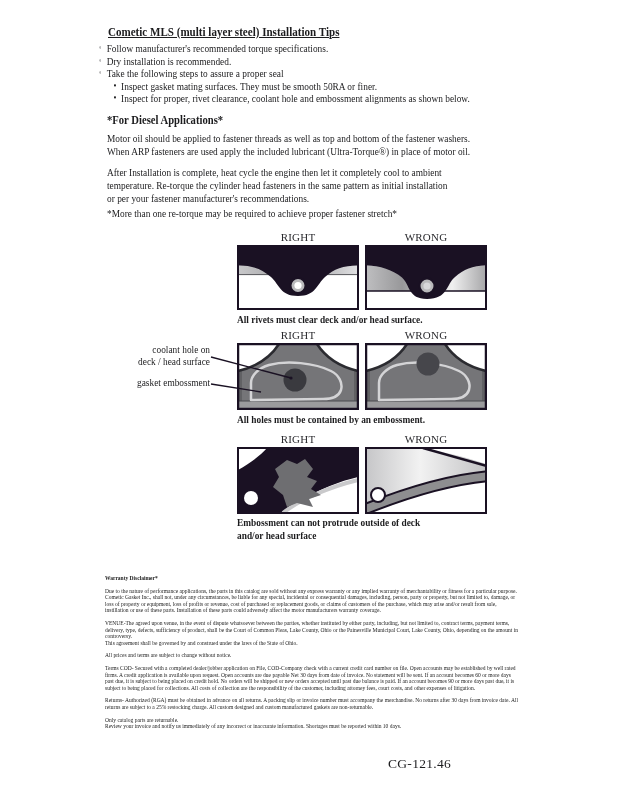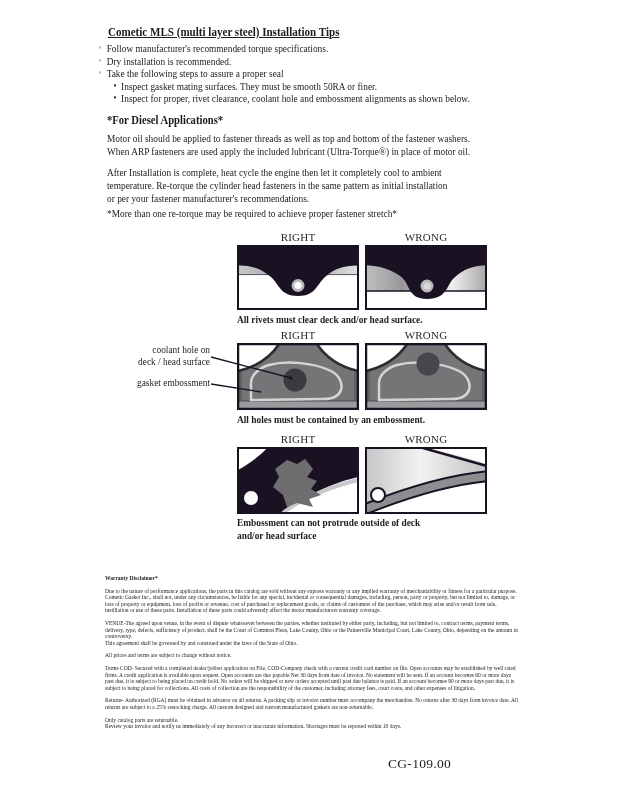--- a/index.html
+++ b/index.html
@@ -211,7 +211,7 @@
 Review your invoice and notify us immediately of any incorrect or inaccurate information.  Shortages must be reported within 10 days.</div>
   </div>
 
-  <div class="docnum">CG-109.00</div>
+  <div class="docnum">CG-121.46</div>
 
 </div>
 

